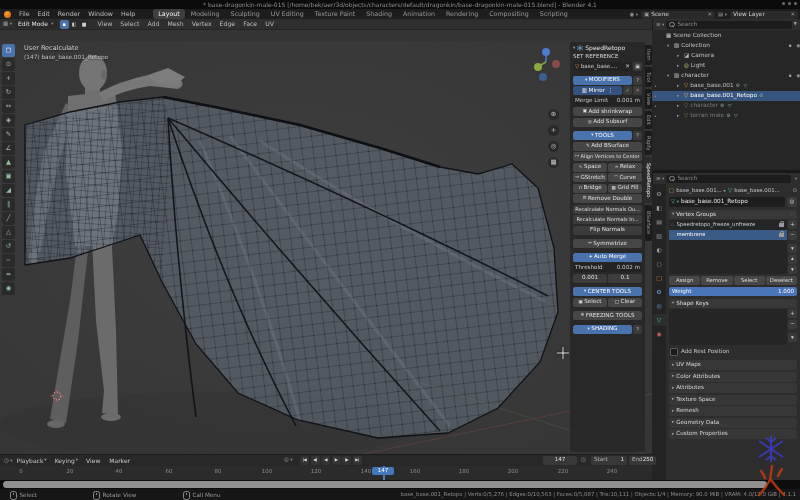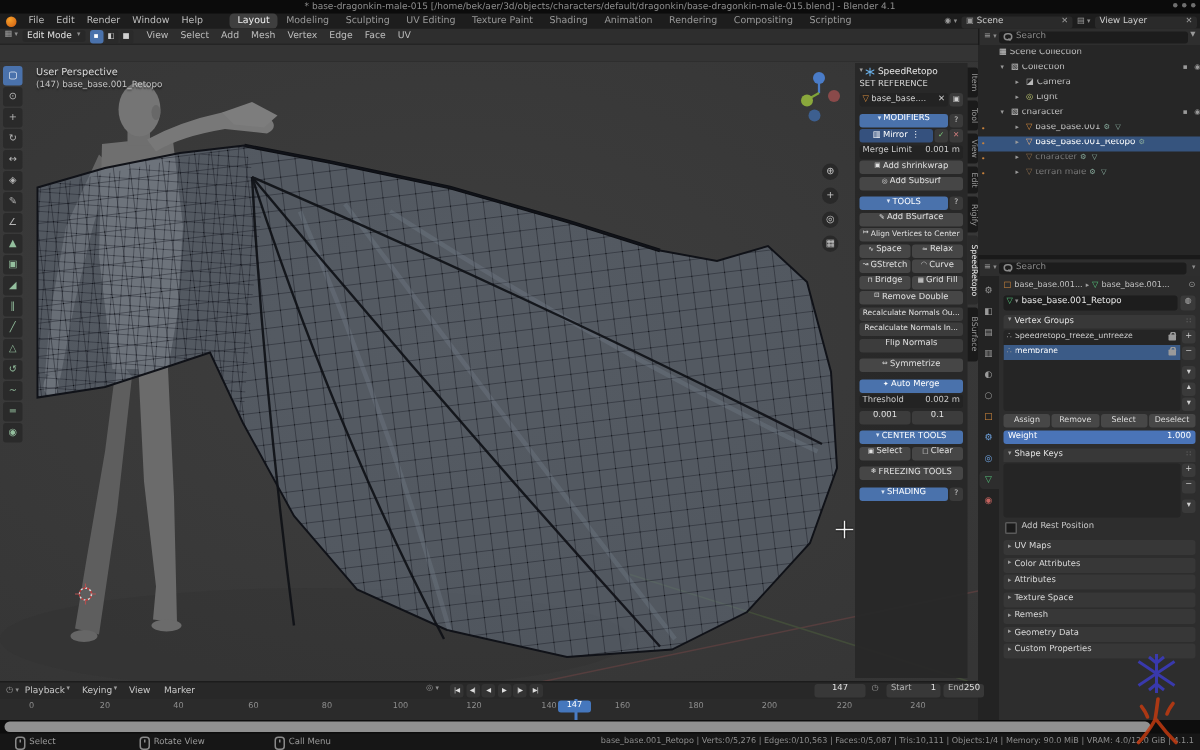--- a/index.html
+++ b/index.html
@@ -314,7 +314,7 @@
     </svg>
 
     <div id="vplabels">
-      <div>User Perspective</div>
+      <div>User Recalculate</div>
       <div class="sub">(147) base_base.001_Retopo</div>
     </div>
 

